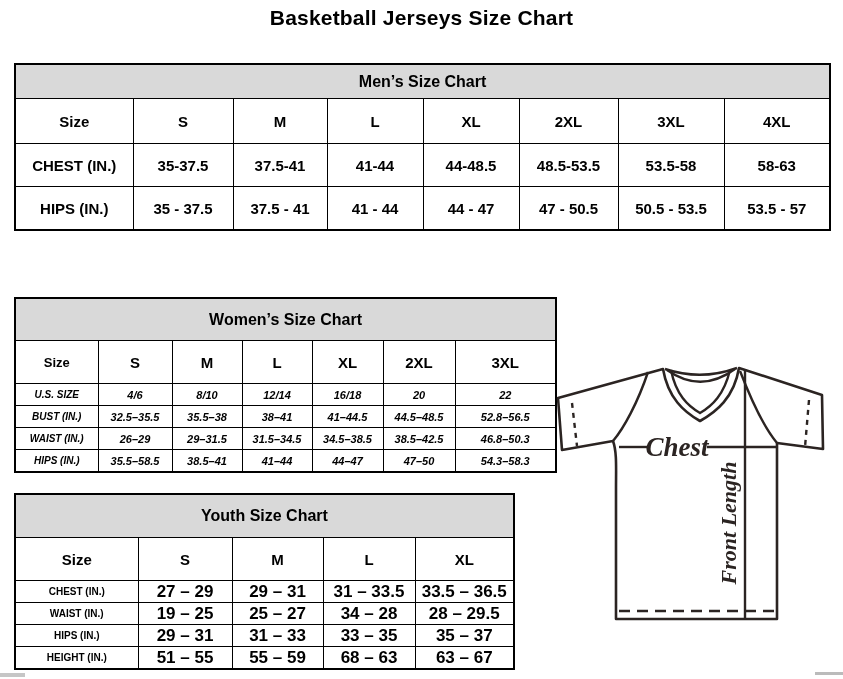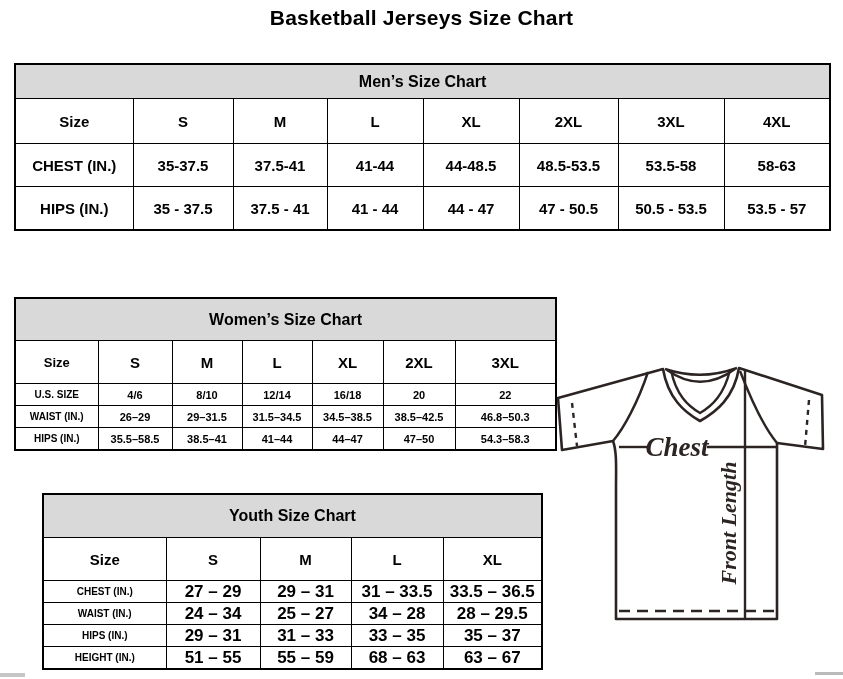--- a/index.html
+++ b/index.html
@@ -32,7 +32,7 @@
   #women-table .caption-row th { height:41px;margin-left:44px; }
   #women-table .header-row th  { height:42px; font-size:15px; }
   #women-table .header-row th.size-hd { font-size:13px; }
-  #women-table .data-row td    { height:21px; font-size:11px; }
+  #women-table .data-row td    { height:21px; font-size:11px;font-style:italic; }
   #women-table .data-row td.row-label { font-size:10px; }
 
   

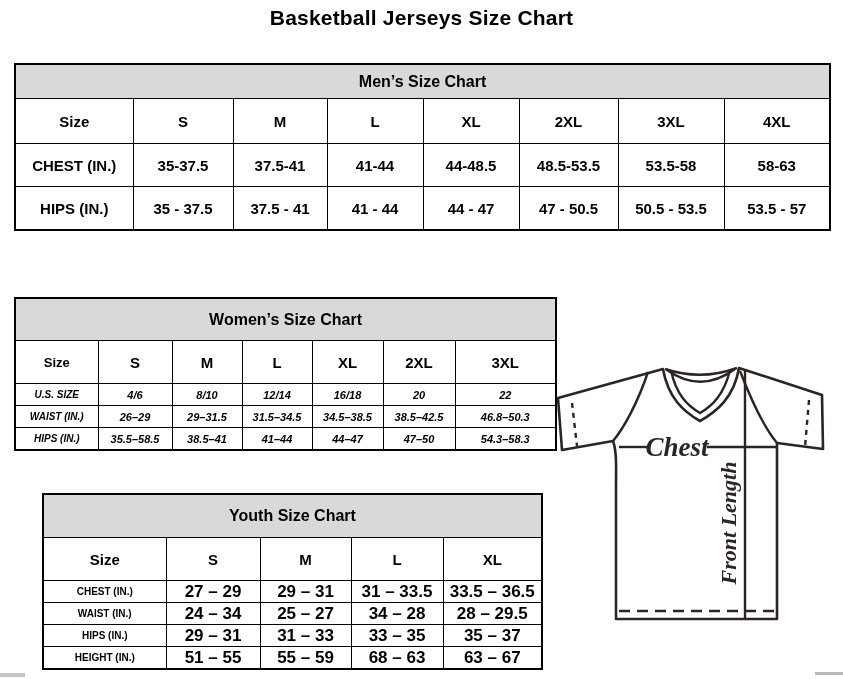--- a/index.html
+++ b/index.html
@@ -140,6 +140,15 @@
     <td>22</td>
   </tr>
   <tr class="data-row">
+    <td class="row-label">BUST (IN.)</td>
+    <td>32.5–35.5</td>
+    <td>35.5–38</td>
+    <td>38–41</td>
+    <td>41–44.5</td>
+    <td>44.5–48.5</td>
+    <td>52.8–56.5</td>
+  </tr>
+  <tr class="data-row">
     <td class="row-label">WAIST (IN.)</td>
     <td>26–29</td>
     <td>29–31.5</td>

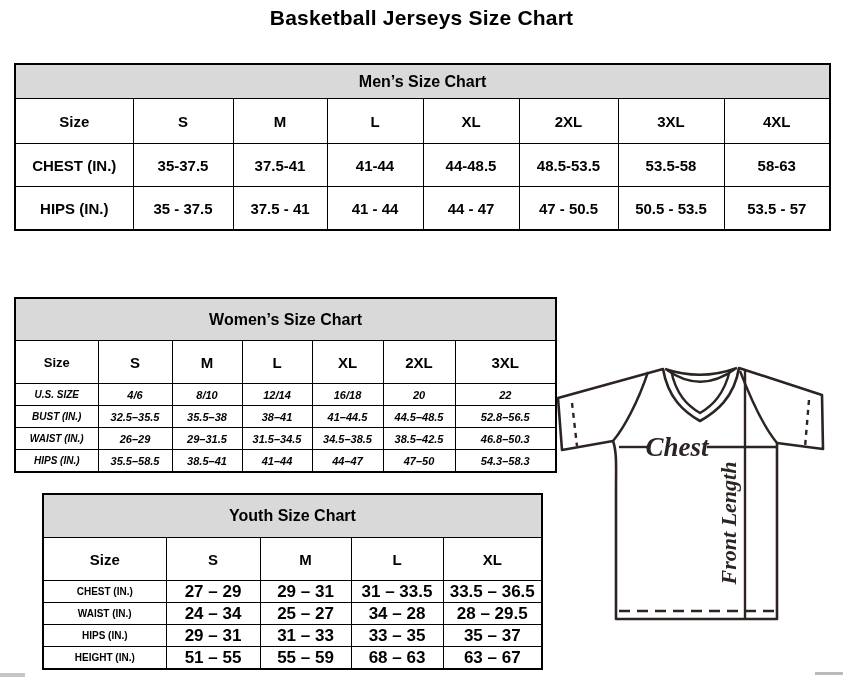--- a/index.html
+++ b/index.html
@@ -36,7 +36,7 @@
   #women-table .data-row td.row-label { font-size:10px; }
 
   
-  #youth-table { left:14px; top:493px; width:499px;margin-left:28px; }
+  #youth-table { left:14px; top:493px; width:499px; }
   #youth-table .caption-row th { height:42px; }
   #youth-table .header-row th  { height:42px; font-size:15px; }
   #youth-table .data-row td    { height:21px; font-size:17px; }

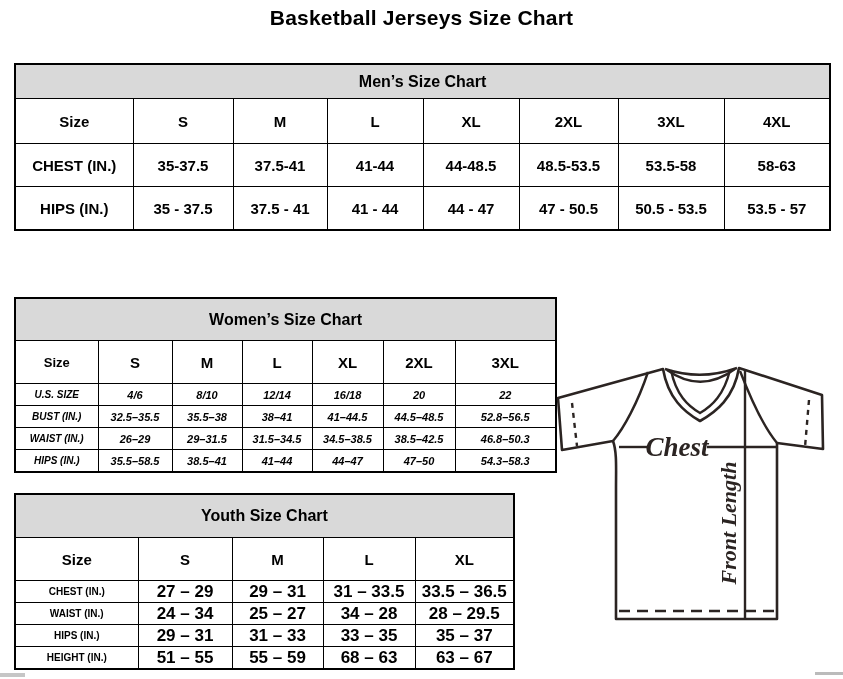--- a/index.html
+++ b/index.html
@@ -197,7 +197,7 @@
   </tr>
   <tr class="data-row">
     <td class="row-label">WAIST (IN.)</td>
-    <td>24 – 34</td>
+    <td>19 – 25</td>
     <td>25 – 27</td>
     <td>34 – 28</td>
     <td>28 – 29.5</td>

